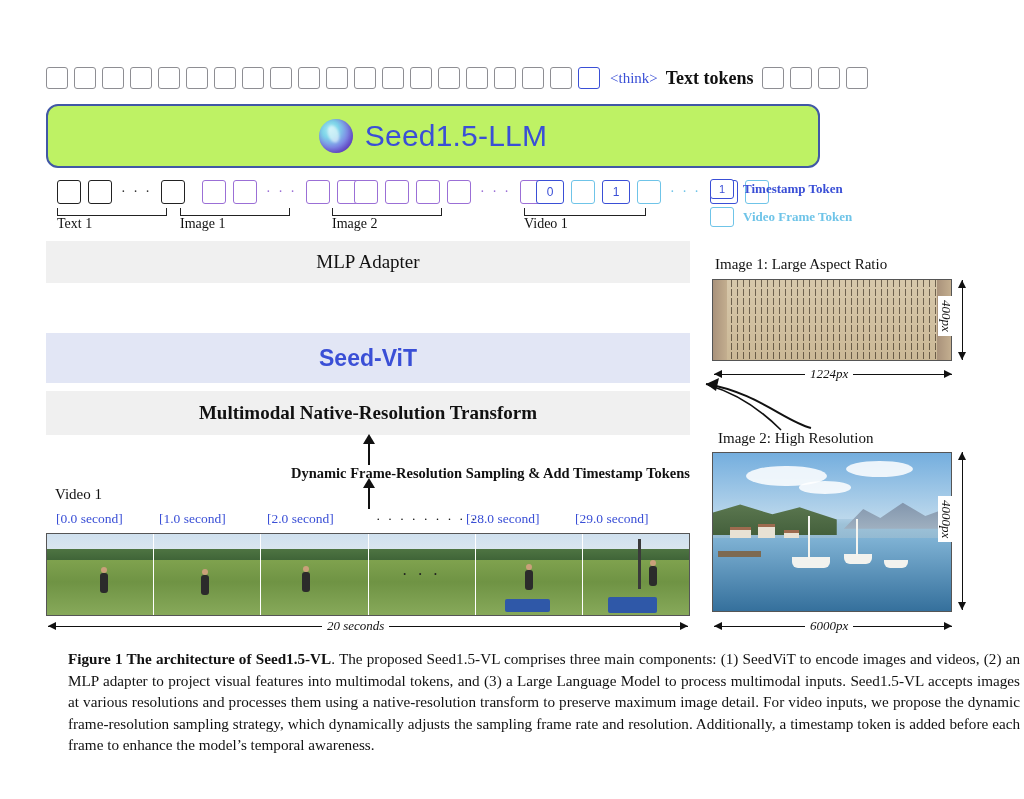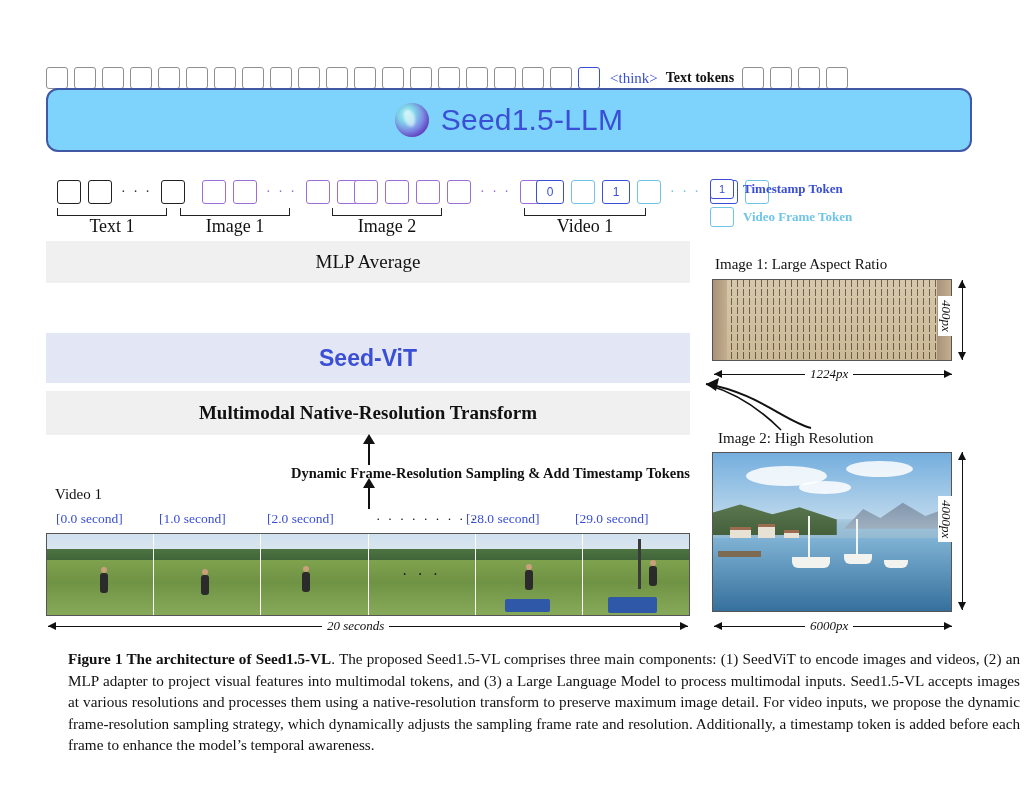--- a/index.html
+++ b/index.html
@@ -49,7 +49,7 @@
     white-space: nowrap;
   }
   .texttokens-label {
-    font-size: 14px;
+    font-size: 18px;
     font-weight: bold;
     white-space: nowrap;
     margin-right: 2px;

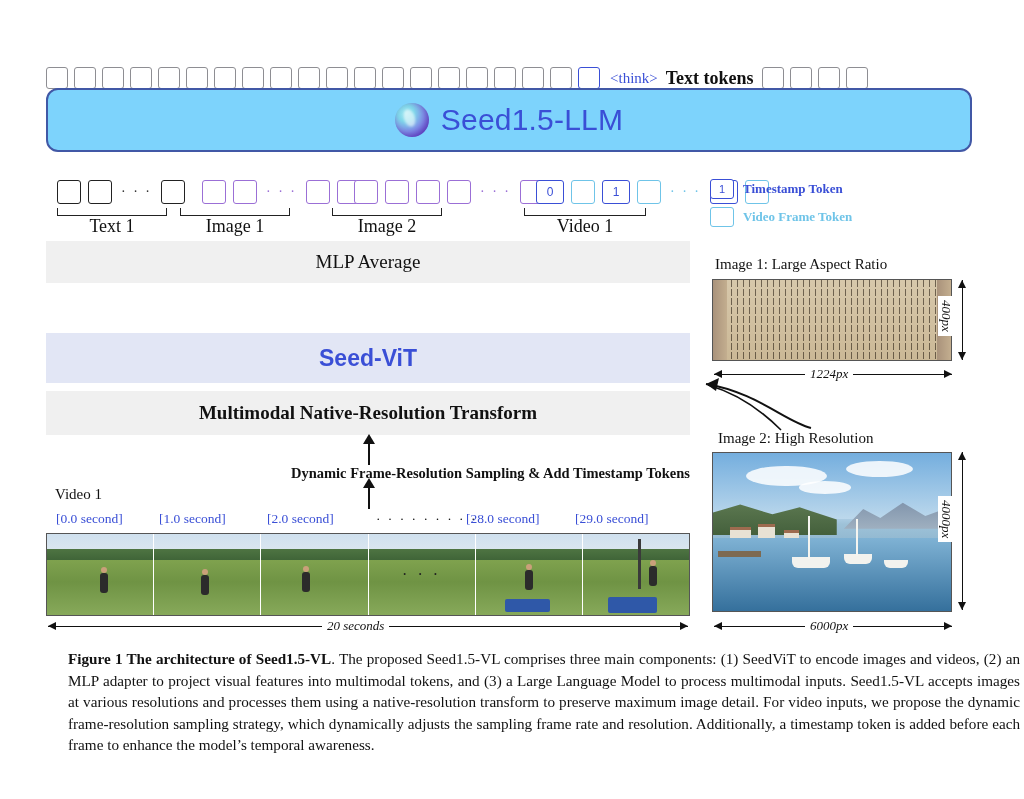--- a/index.html
+++ b/index.html
@@ -57,11 +57,11 @@
   
   .llm-box {
     position: absolute;
-    left: 46px; top: 88px;
-    width: 926px; height: 64px;
+    left: 46px; top: 104px;
+    width: 774px; height: 64px;
     border: 2px solid #4158a6;
     border-radius: 12px;
-    background: #7dd3fc;
+    background: #bef264;
     display: flex;
     align-items: center;
     justify-content: center;

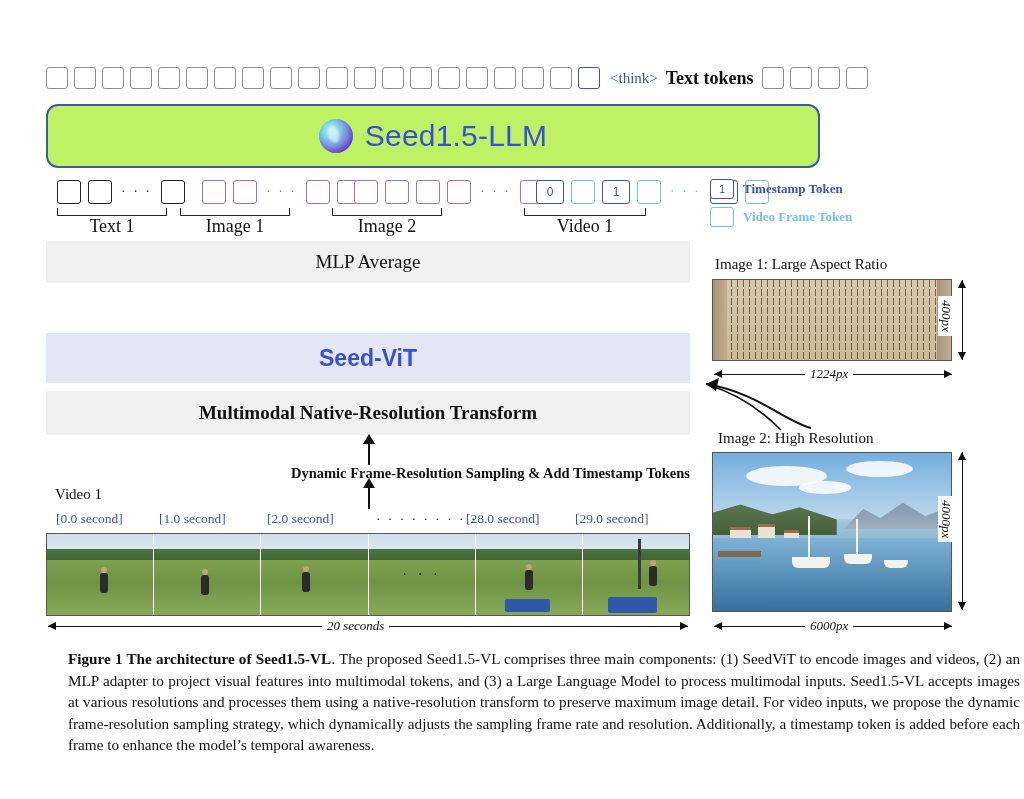--- a/index.html
+++ b/index.html
@@ -140,8 +140,7 @@
   }
   .brace-label {
     position: absolute;
-    font-size: 18px;
-    text-align: center;
+    font-size: 14px;
     font-family: "Liberation Serif", serif;
   }
   

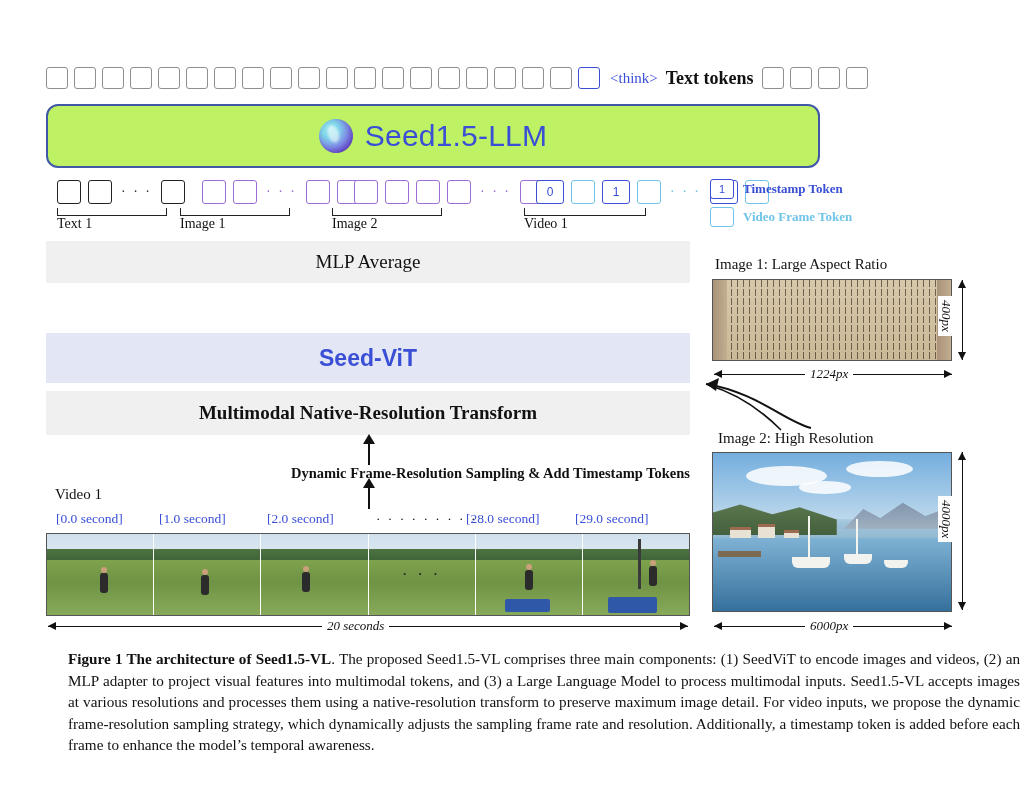--- a/index.html
+++ b/index.html
@@ -518,7 +518,7 @@
     </div>
   </div>
 
-  <div class="bar mlp">MLP Average</div>
+  <div class="bar mlp">MLP Adapter</div>
   <div class="bar vit">Seed-ViT</div>
   <div class="bar transform">Multimodal  Native-Resolution Transform</div>
 

